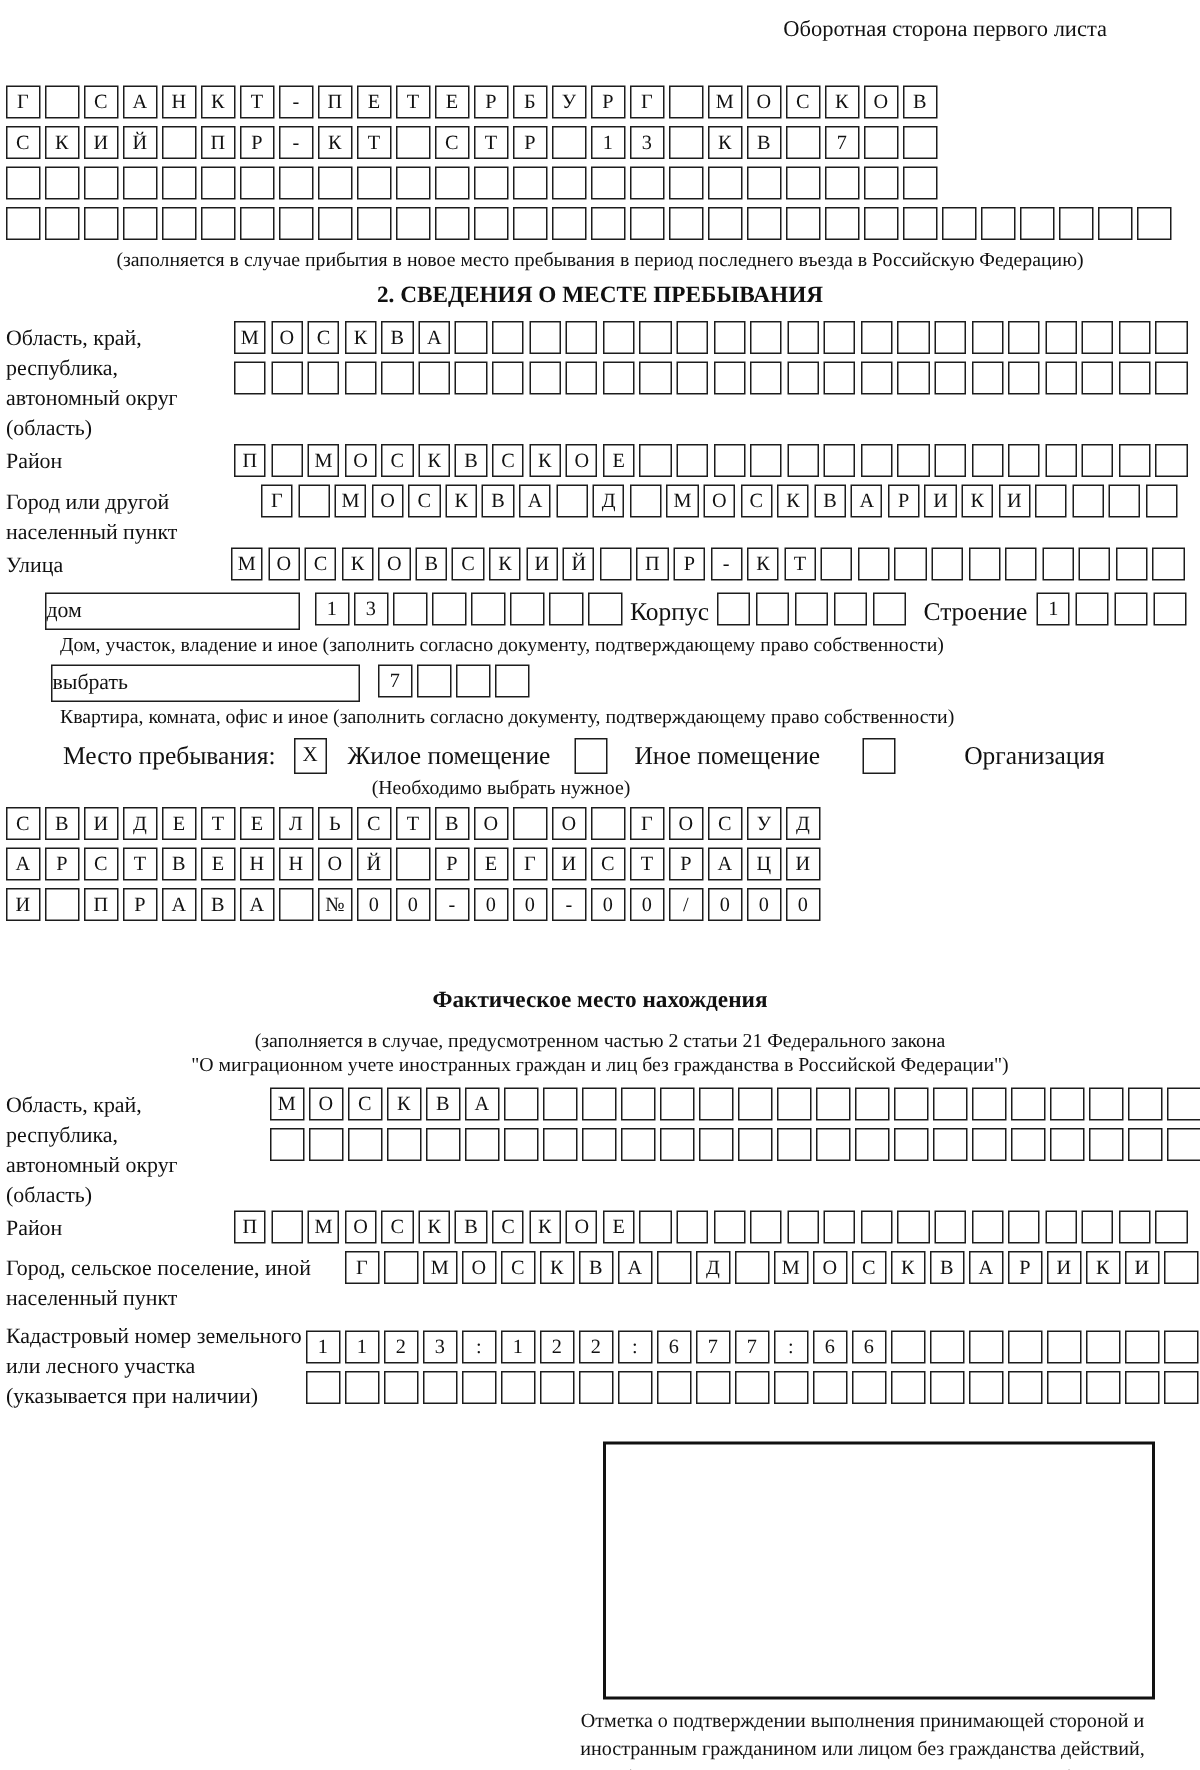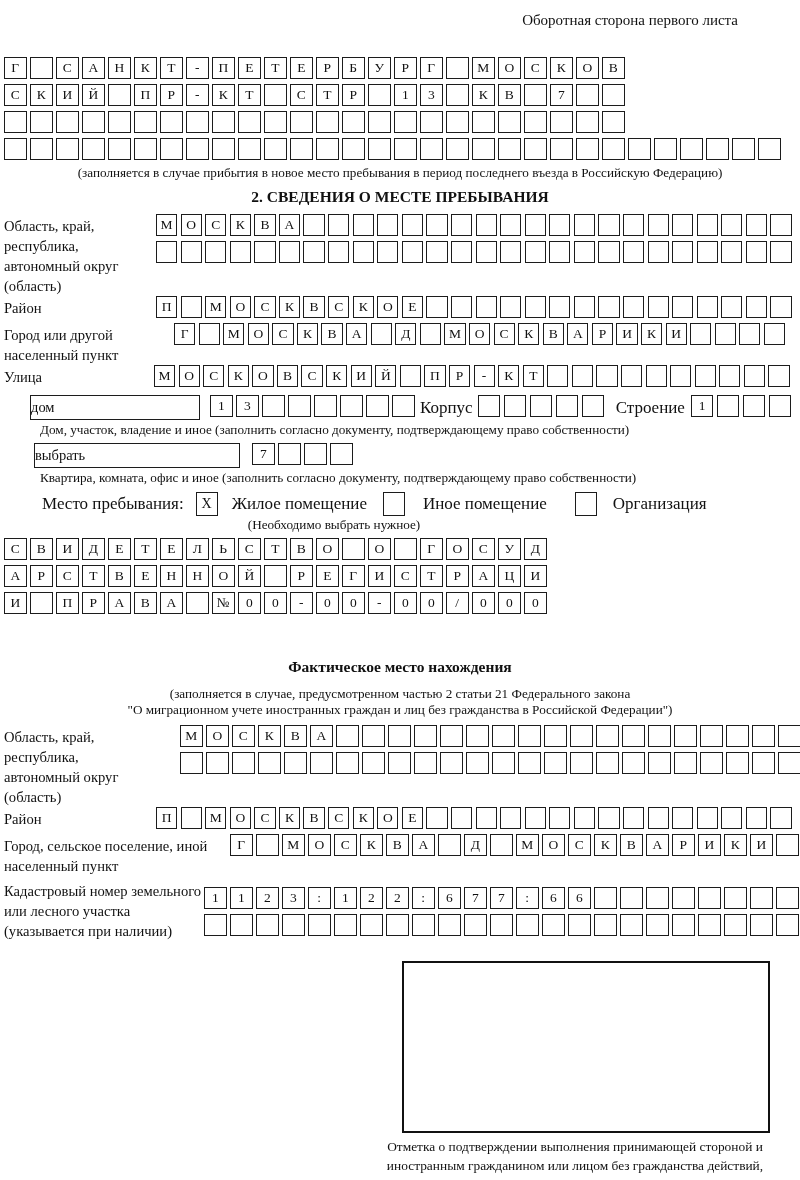--- a/index.html
+++ b/index.html
@@ -116,7 +116,7 @@
     <span class="chk" style="margin-left:16px"></span>
     <span class="inline-lbl" style="margin-left:18px">Иное помещение</span>
     <span class="chk" style="margin-left:28px"></span>
-    <span class="inline-lbl" style="margin-left:16px">Организация</span>
+    <span class="inline-lbl" style="margin-left:46px">Организация</span>
   </div>
   <div class="caption" style="width:660px; margin-top:1px">(Необходимо выбрать нужное)</div>
 

